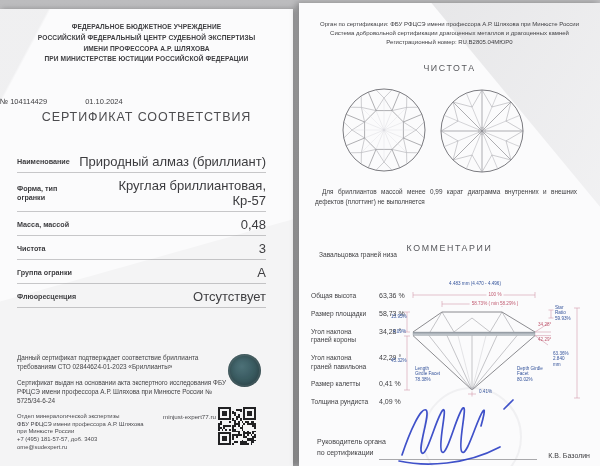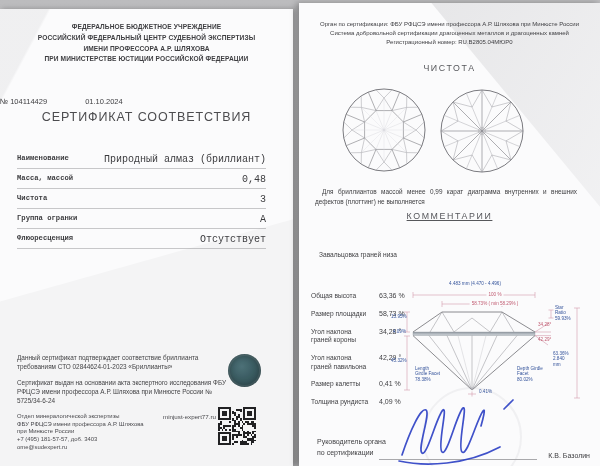--- a/index.html
+++ b/index.html
@@ -28,8 +28,8 @@
   .cert-meta{position:absolute;top:88px;left:0;right:0;display:flex;justify-content:flex-start;gap:38px;
     font-size:7.5px;color:#3d3d40;}
   .spec-table{position:absolute;left:17px;top:140px;width:249px;}
-  .spec-row{display:flex;justify-content:space-between;align-items:flex-start;
-    border-bottom:1px solid #c7c7c9;padding:5px 0 3px;font-family:Liberation Mono, monospace;}
+  .spec-row{display:flex;justify-content:space-between;align-items:center;
+    border-bottom:1px solid #c7c7c9;padding:5px 0 3px;}
   .spec-label{font-size:7.2px;font-weight:700;color:#3c3c3f;}
   .spec-value{font-size:10px;color:#3c3c3f;text-align:right;}
   .statement{position:absolute;left:17px;width:208px;font-size:6.4px;line-height:9px;color:#404043;}

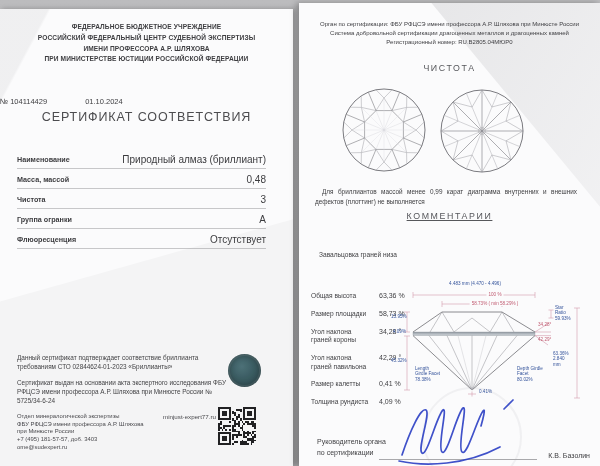--- a/index.html
+++ b/index.html
@@ -31,7 +31,7 @@
   .spec-row{display:flex;justify-content:space-between;align-items:center;
     border-bottom:1px solid #c7c7c9;padding:5px 0 3px;}
   .spec-label{font-size:7.2px;font-weight:700;color:#3c3c3f;}
-  .spec-value{font-size:10px;color:#3c3c3f;text-align:right;}
+  .spec-value{font-size:13px;color:#3c3c3f;text-align:right;}
   .statement{position:absolute;left:17px;width:208px;font-size:6.4px;line-height:9px;color:#404043;}
   #statement-1{top:344px;}
   #statement-2{top:369px;width:214px;}

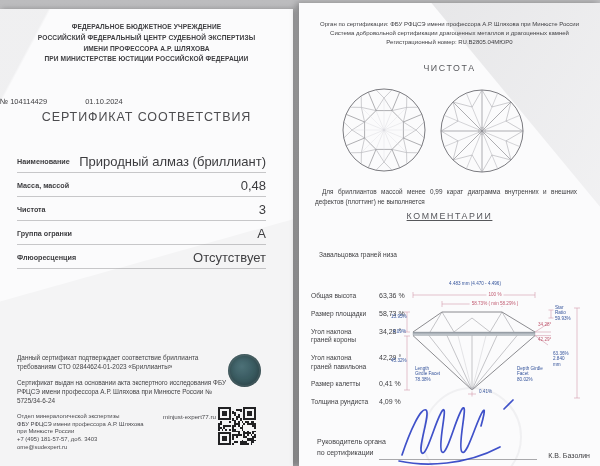--- a/index.html
+++ b/index.html
@@ -104,6 +104,10 @@
     <div class="spec-row">
       <span class="spec-label">Наименование</span>
       <span class="spec-value">Природный алмаз (бриллиант)</span>
+    </div>
+    <div class="spec-row">
+      <span class="spec-label">Форма, тип огранки</span>
+      <span class="spec-value">Круглая бриллиантовая, Кр-57</span>
     </div>
     <div class="spec-row">
       <span class="spec-label">Масса, массой</span>

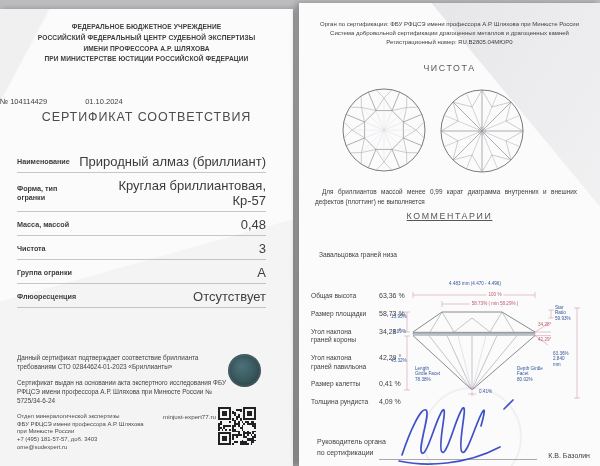--- a/index.html
+++ b/index.html
@@ -48,7 +48,7 @@
   .sec-heading{position:absolute;left:0;right:0;text-align:center;
     font-size:8.8px;letter-spacing:1.6px;color:#56575b;}
   #clarity-heading{top:60px;}
-  #comments-heading{top:208px;text-decoration:underline;}
+  #comments-heading{top:240px;}
   #prop-heading{top:271px;}
   .diamond-svg{position:absolute;}
   #crown-svg{left:41px;top:83px;width:88px;height:88px;}

